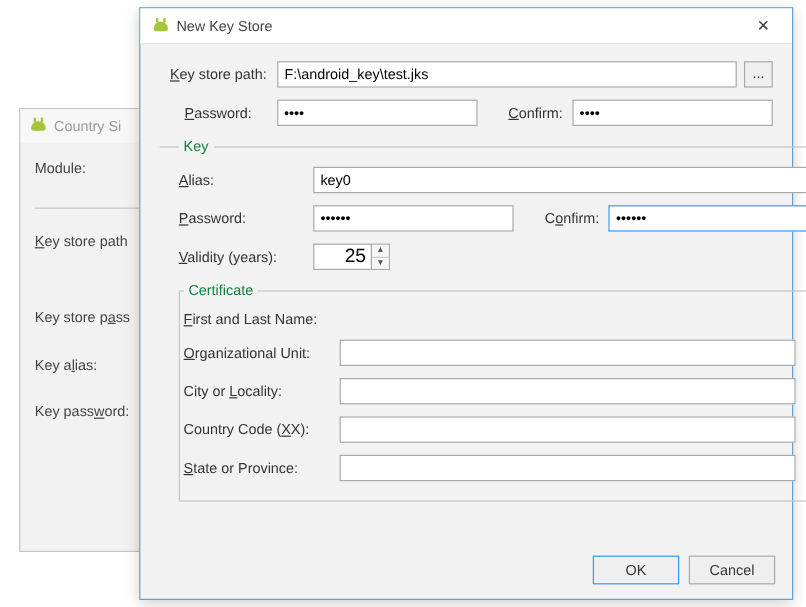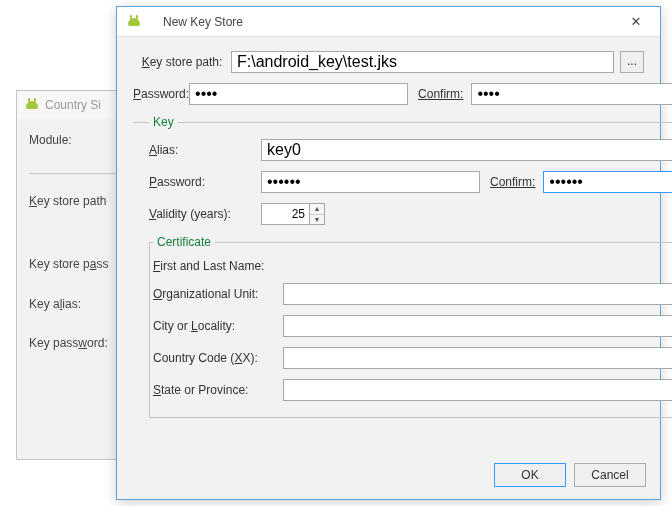--- a/index.html
+++ b/index.html
@@ -81,7 +81,6 @@
     align-items: center;
     padding: 0 10px;
     border-bottom: 1px solid #e0e0e0;
-    gap: 16px;
   }
   .fg-titlebar .title { flex:1; color:#444; }
   .close-btn {

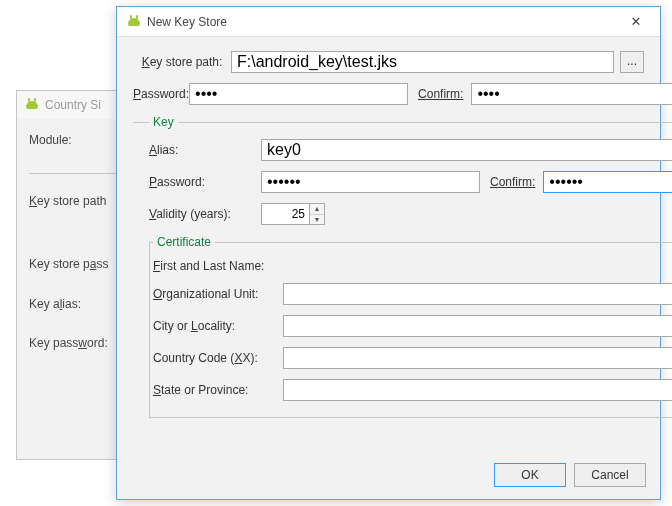--- a/index.html
+++ b/index.html
@@ -111,7 +111,7 @@
     background: #fff;
     padding: 0 5px;
     font-family: inherit;
-    font-size: 16px;
+    font-size: 12px;
     outline: none;
   }
   input.focused {

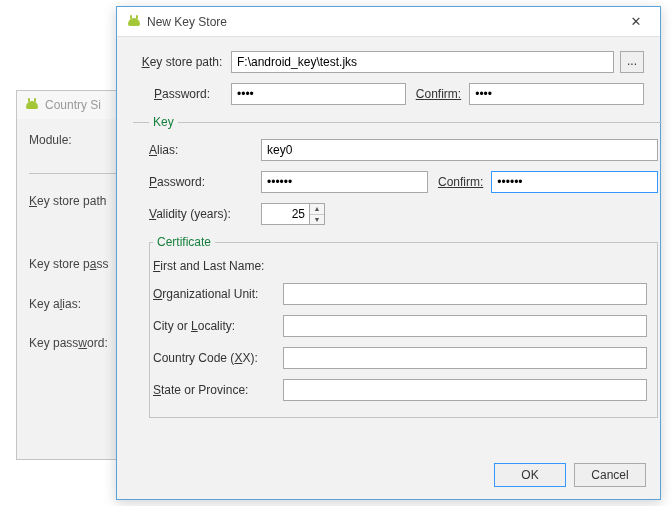--- a/index.html
+++ b/index.html
@@ -103,7 +103,7 @@
   .lbl { width: 98px; text-align: center; }
   .lbl2 { width: 112px; }
   .lbl3 { width: 130px; }
-  .confirm-lbl { margin: 0 8px 0 10px; text-decoration: underline; }
+  .confirm-lbl { margin: 0 8px 0 26px; }
   input[type=text], input[type=password] {
     flex: 1;
     height: 22px;

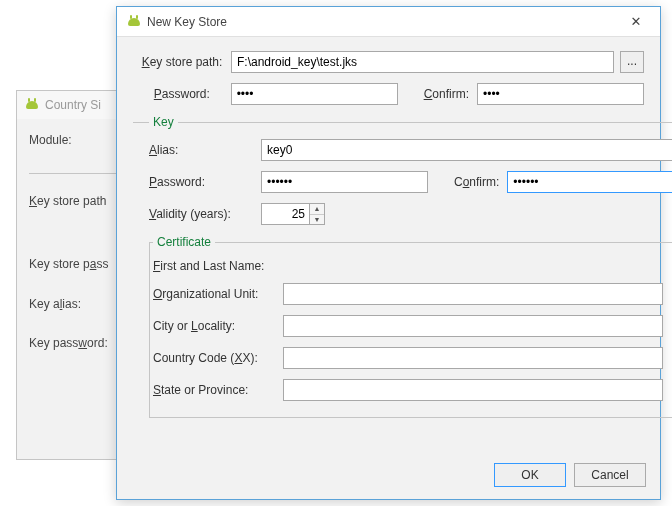--- a/index.html
+++ b/index.html
@@ -155,7 +155,7 @@
     text-align: right;
     padding: 0 4px;
     font-family: inherit;
-    font-size: 12px;
+    font-size: 16px;
   }
   .spinner-btns {
     width: 16px;

